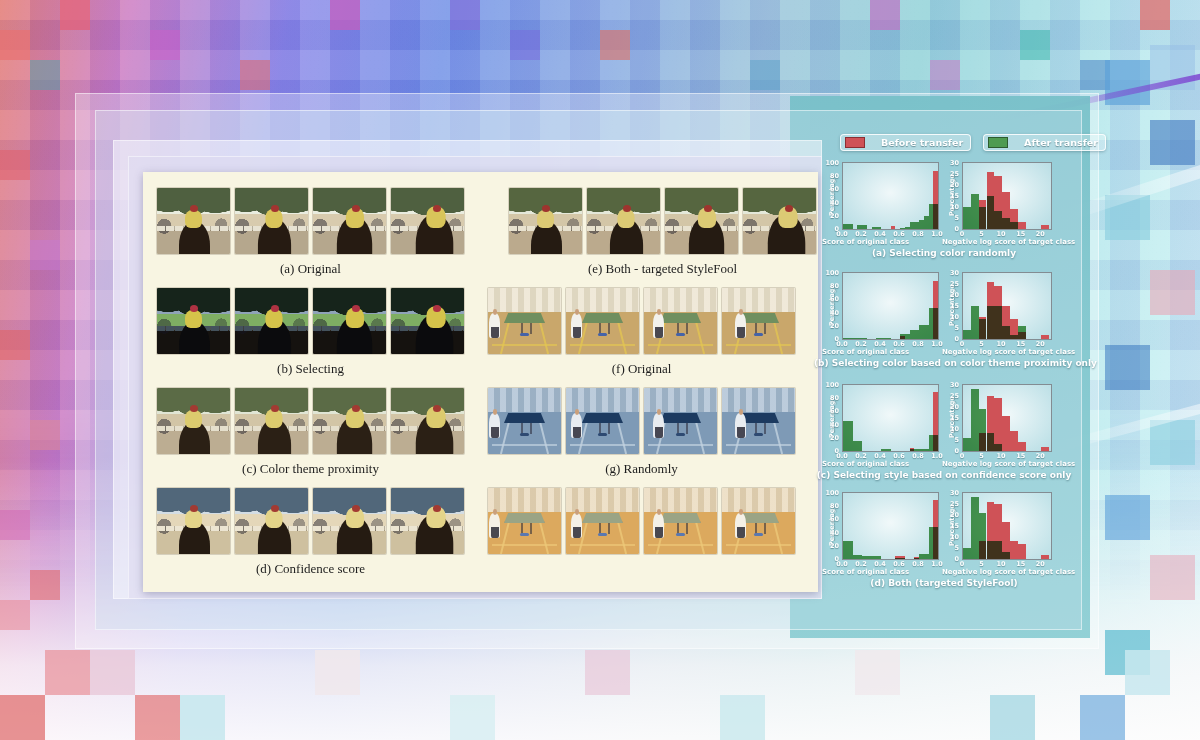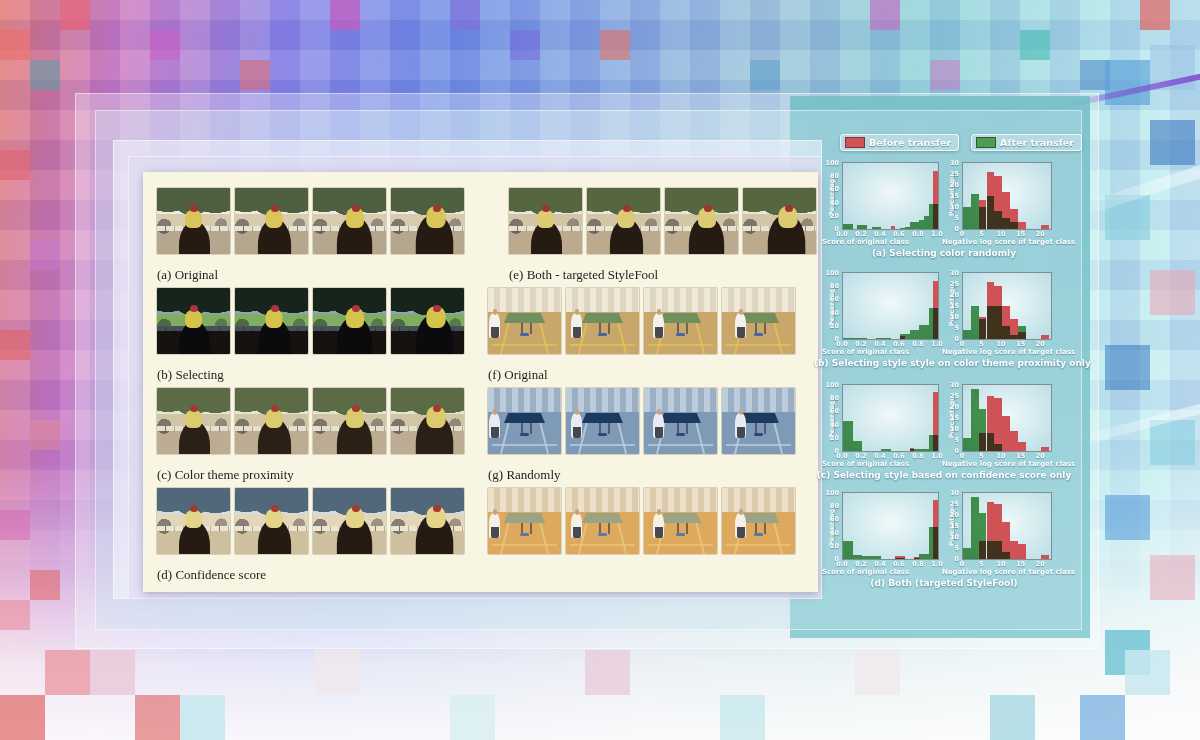--- a/index.html
+++ b/index.html
@@ -96,7 +96,7 @@
   
   .hists{position:absolute;left:818px;top:130px;width:252px;height:490px;color:#fff;}
   .legend{position:absolute;left:22px;top:4px;display:flex;gap:12px;}
-  .pill{display:inline-flex;align-items:center;gap:4px;padding:2px 7px 2px 4px;border-radius:4px;
+  .pill{display:inline-flex;align-items:center;gap:16px;padding:2px 7px 2px 4px;border-radius:4px;
     background:rgba(255,255,255,.28);border:1px solid rgba(255,255,255,.85);
     box-shadow:0 1px 3px rgba(30,60,70,.3);font-size:9.5px;font-weight:bold;
     text-shadow:0 1px 1px rgba(30,70,80,.5);white-space:nowrap;}

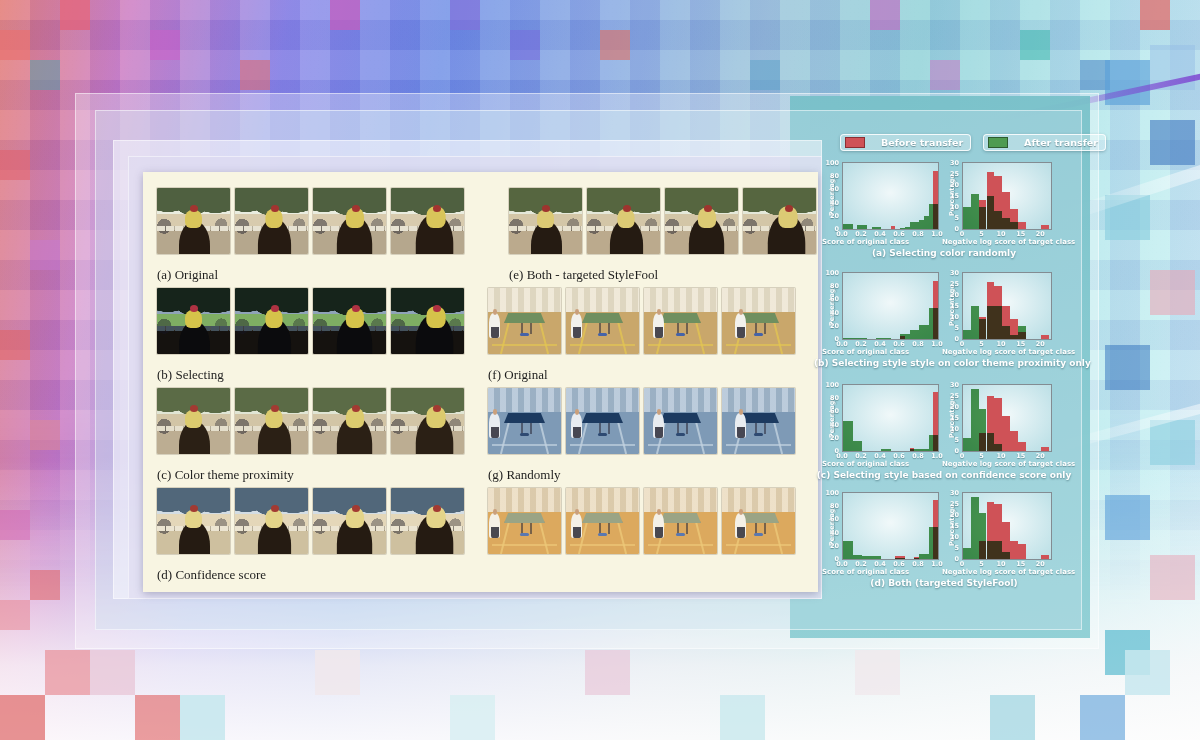--- a/index.html
+++ b/index.html
@@ -59,7 +59,7 @@
   .strip{display:flex;gap:5px;}
   .frame{width:73px;height:66px;position:relative;overflow:hidden;border-radius:1px;
     box-shadow:0 0 0 1px rgba(110,100,80,.25);}
-  .fig-caption{margin-top:13px;font:13px "Liberation Serif",serif;color:#1d1d1d;white-space:nowrap;}
+  .fig-caption{margin-top:7px;text-align:center;font:13px "Liberation Serif",serif;color:#1d1d1d;white-space:nowrap;}
   
   .frame.horse{background-image:
     radial-gradient(55% 40% at 15% 8%, var(--foliage) 0 70%, transparent 71%),

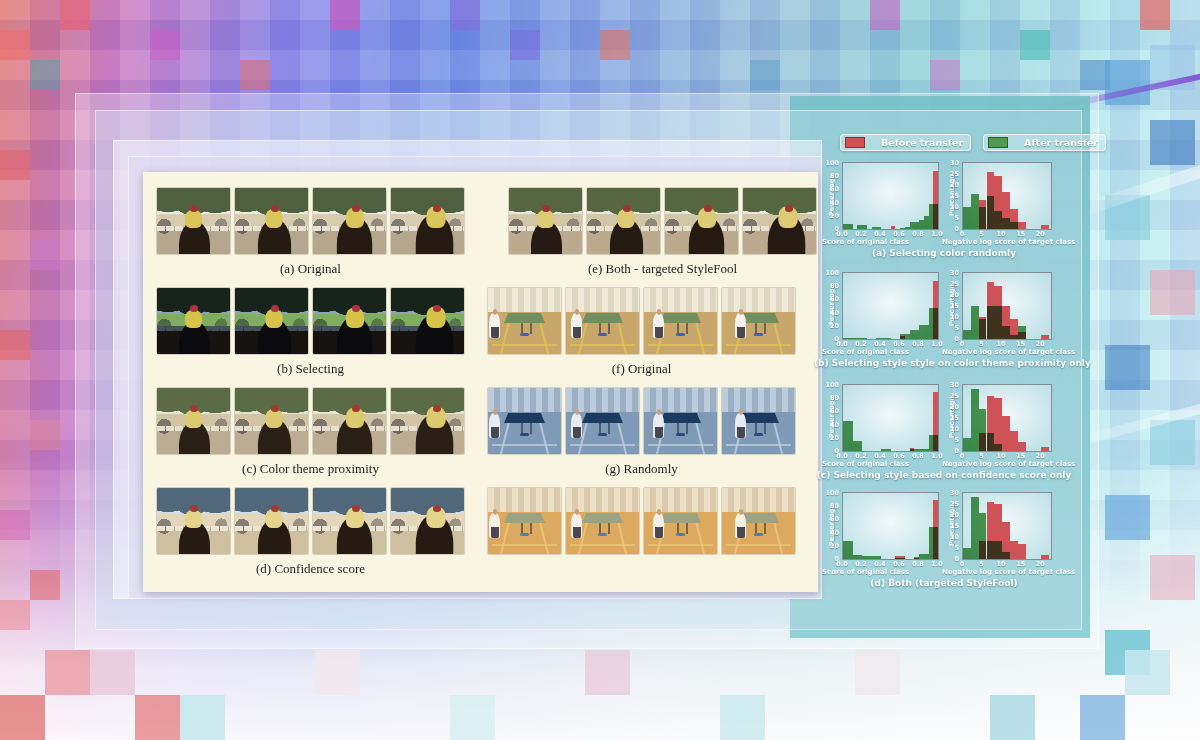--- a/index.html
+++ b/index.html
@@ -565,7 +565,7 @@
           <div class="xtick" style="left: 194.7px; top: 68px;">15</div>
           <div class="xtick" style="left: 214.2px; top: 68px;">20</div>
           <div class="xlab" style="left: 124px; width: 128px; top: 76px;">Negative log score of target class</div>
-          <div class="hcaption">(b) Selecting style style on color theme proximity only</div>
+          <div class="hcaption">(b) Selecting color based on color theme proximity only</div>
         </div>
         <div class="hrow" style="top: 254px;">
           <div class="plot" style="left: 24px; width: 95px; height: 66px;">

